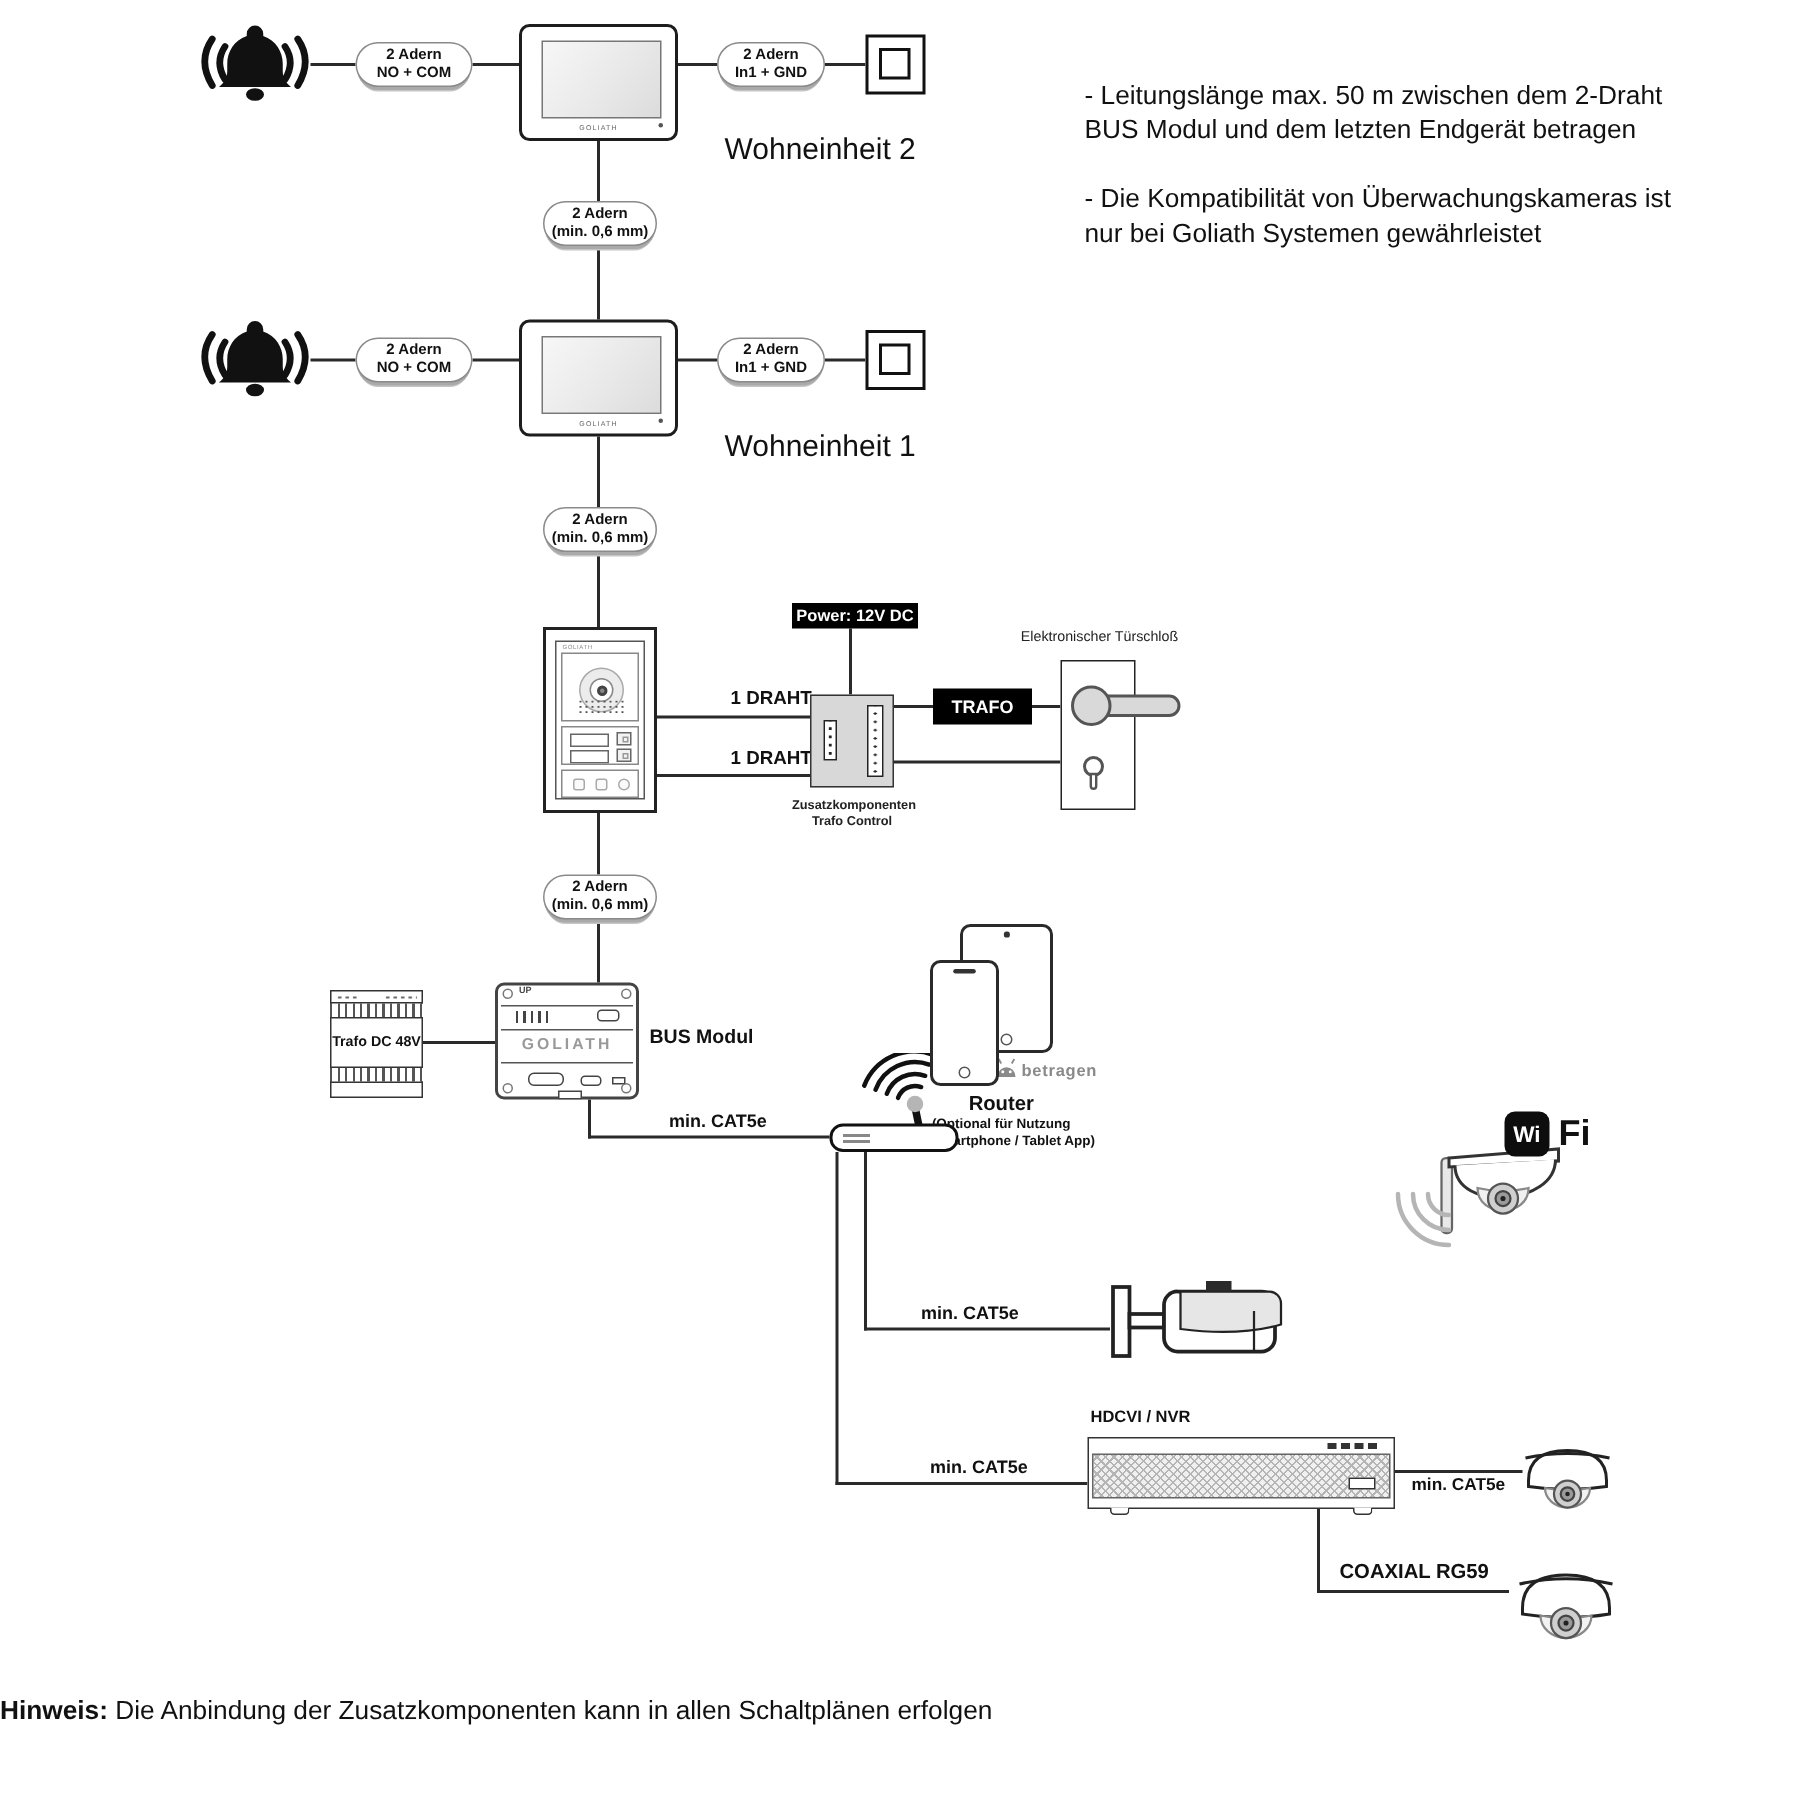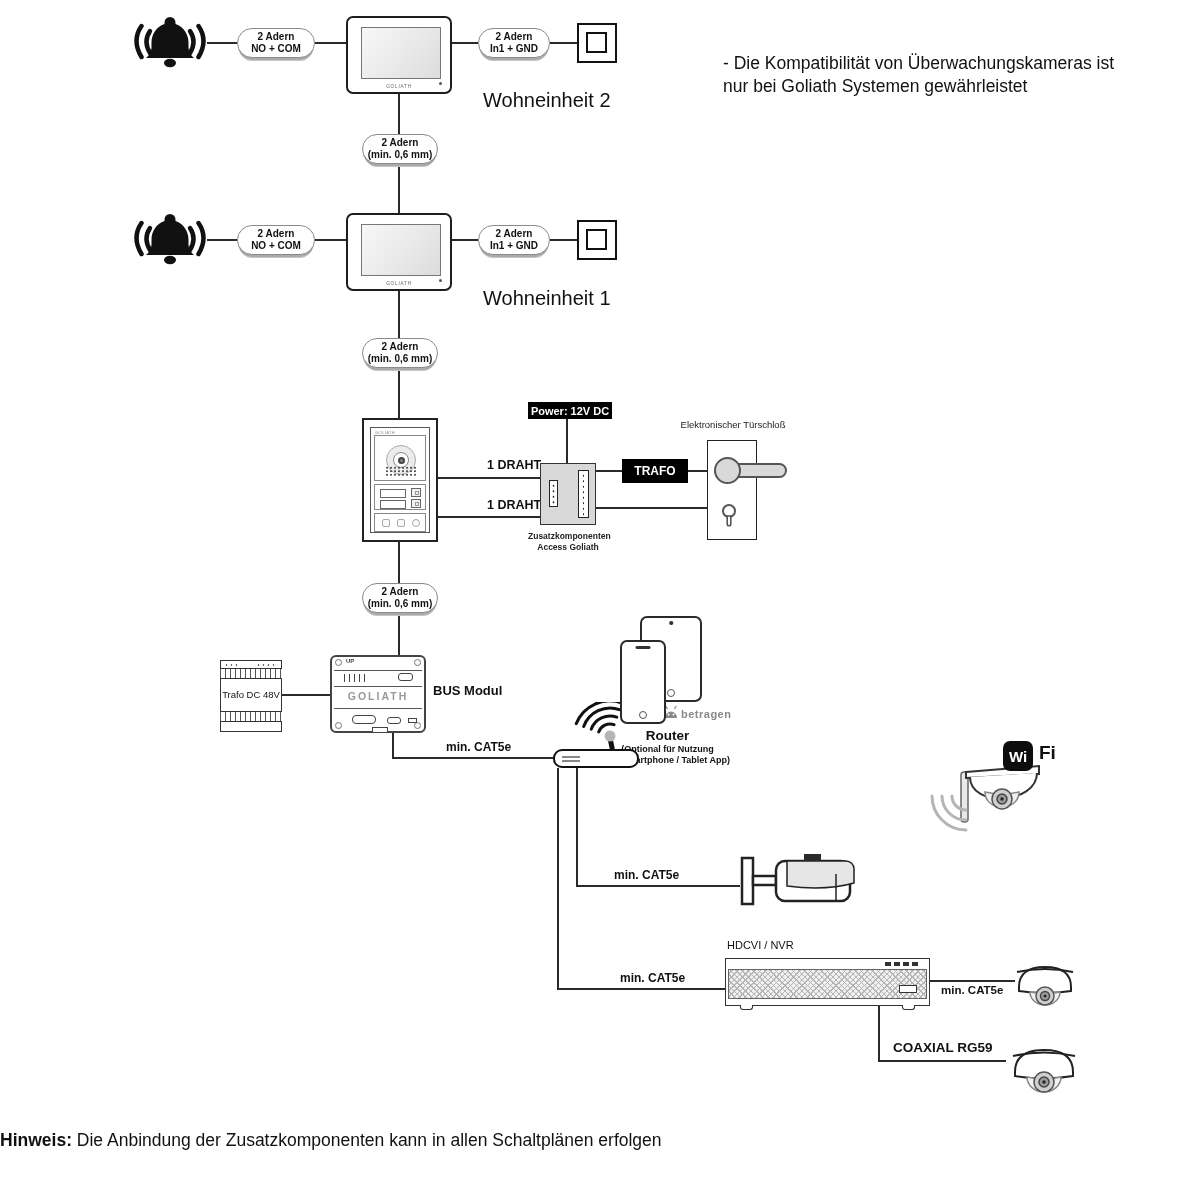--- a/index.html
+++ b/index.html
@@ -203,6 +203,7 @@
   <div class="vl" style="left:398px;top:368px;height:50px"></div>
 
   <div class="note-block">
+    <p>- Leitungslänge max. 50 m zwischen dem 2-Draht BUS Modul und dem letzten Endgerät betragen</p>
     <p>- Die Kompatibilität von Überwachungskameras ist nur bei Goliath Systemen gewährleistet</p>
   </div>
 

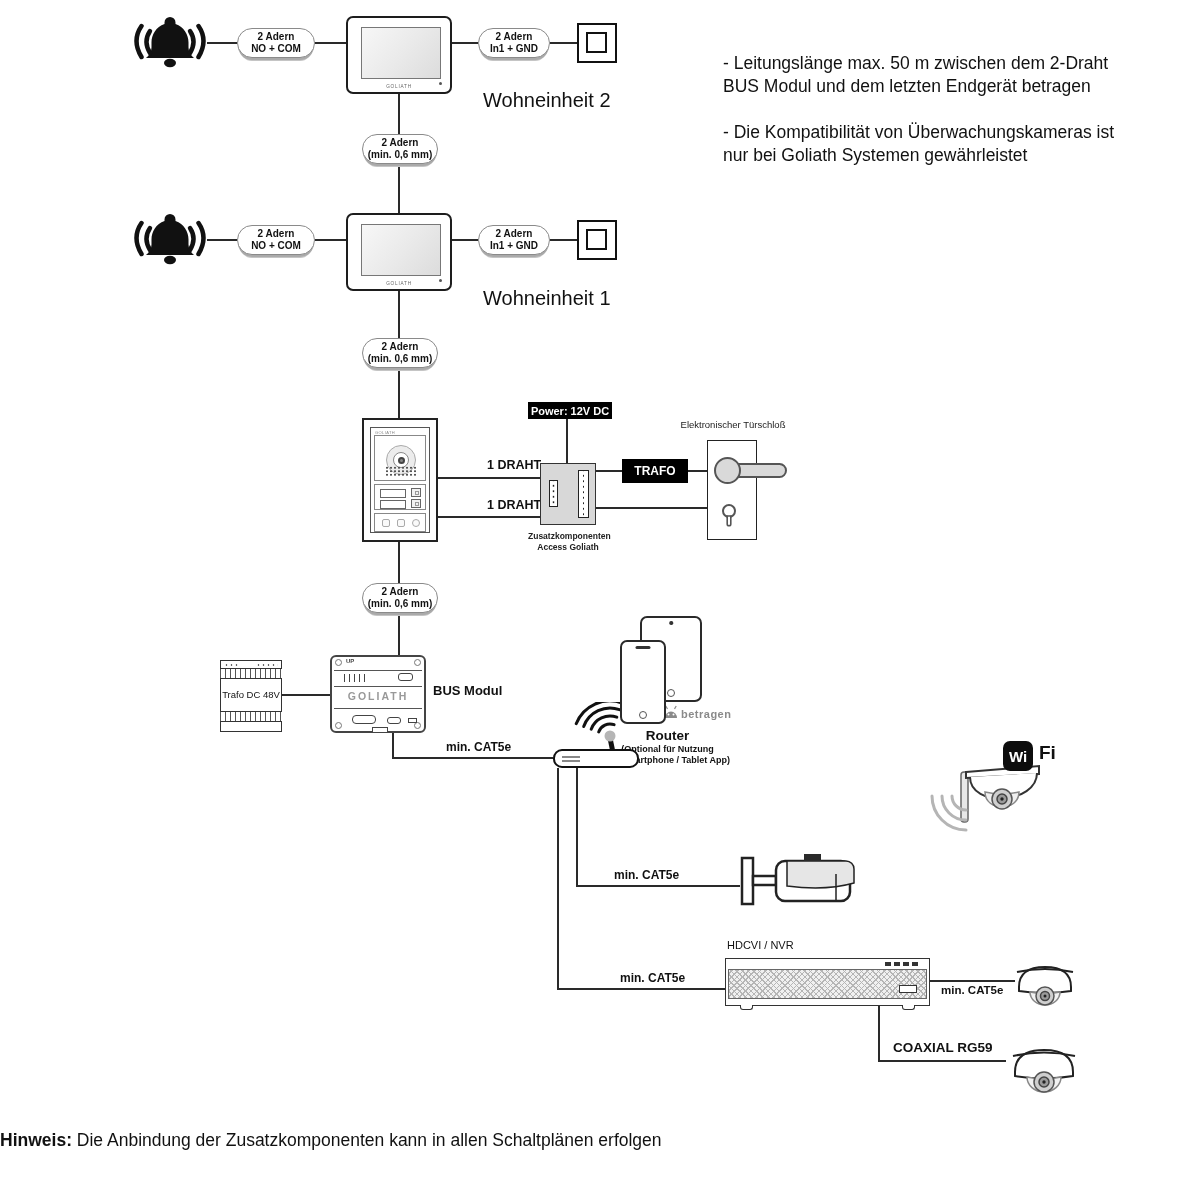--- a/index.html
+++ b/index.html
@@ -256,7 +256,7 @@
   </div>
   <div class="small-cap" style="left:528px;top:531px;width:80px">
     <div>Zusatzkomponenten</div>
-    <div>Access Goliath</div>
+    <div>Trafo Control</div>
   </div>
 
   <div class="hl" style="left:596px;top:470px;width:26px"></div>

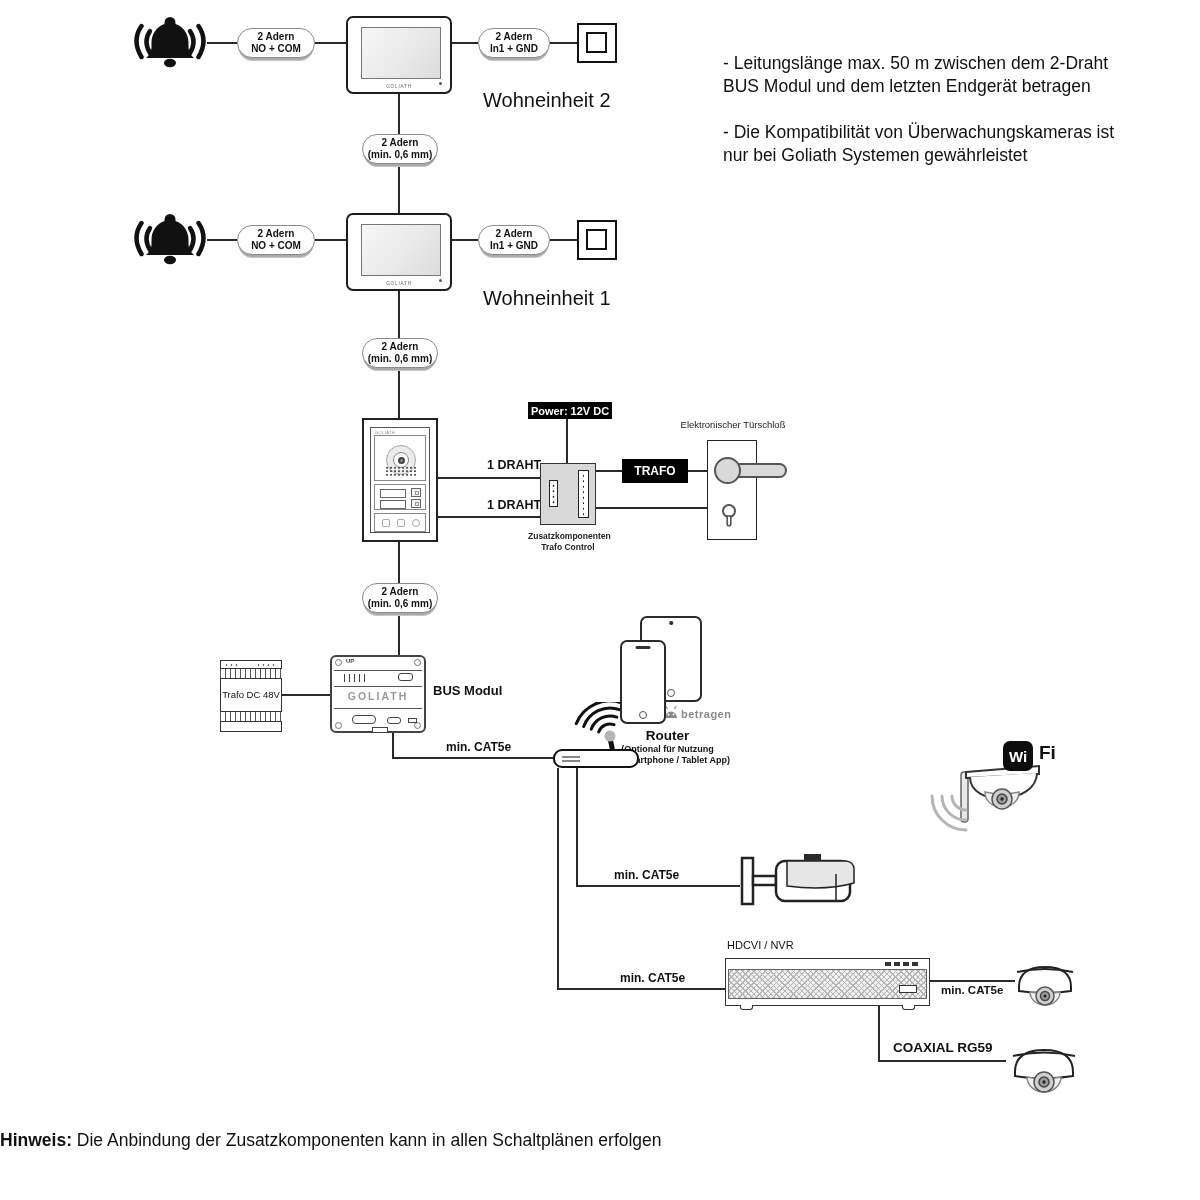--- a/index.html
+++ b/index.html
@@ -65,7 +65,7 @@
   .trafo48{position:absolute;left:220px;top:660px;width:62px;height:72px;border:1.5px solid #333;background:#fff;z-index:3}
   .rib{position:absolute;left:-1px;right:-1px;height:11px;border-top:1px solid #333;border-bottom:1px solid #333;
        background:repeating-linear-gradient(90deg,#555 0 1.5px,#fff 1.5px 5px)}
-  .t48-lab{position:absolute;left:0;right:0;top:28px;text-align:center;font-size:9.5px;font-weight:normal}
+  .t48-lab{position:absolute;left:0;right:0;top:28px;text-align:center;font-size:9.5px;font-weight:bold}
   .t48-dots{position:absolute;top:2px;height:4px;background:radial-gradient(#666 1px,transparent 1.2px);background-size:5px 4px}
 
   

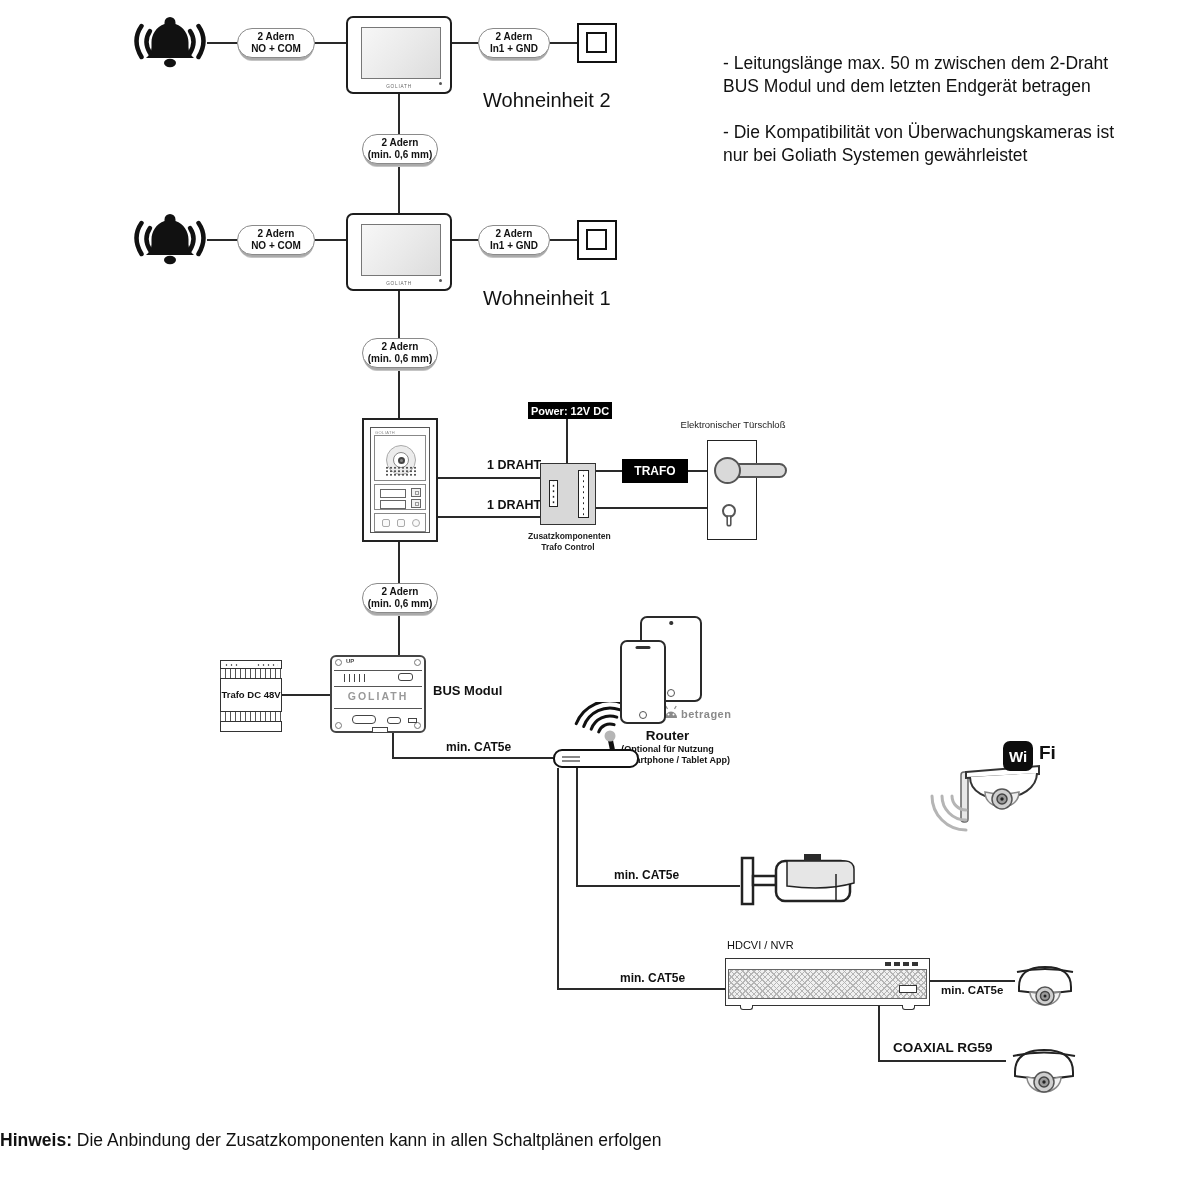--- a/index.html
+++ b/index.html
@@ -108,7 +108,7 @@
   
   .wi-badge{position:absolute;left:1003px;top:741px;width:30px;height:30px;background:#0d0d0d;border-radius:7px;color:#fff;
             display:flex;align-items:center;justify-content:center;font-size:15px;font-weight:bold;z-index:5}
-  .fi-text{position:absolute;left:1039px;top:742px;font-size:19px;font-weight:bold;z-index:5}
+  .fi-text{position:absolute;left:1039px;top:742px;font-size:24px;font-weight:bold;z-index:5}
 
   .note-block{position:absolute;left:723px;top:52px;width:400px;font-size:17.5px;line-height:1.32}
   .note-block h3{font-size:17.5px;margin-bottom:1px}

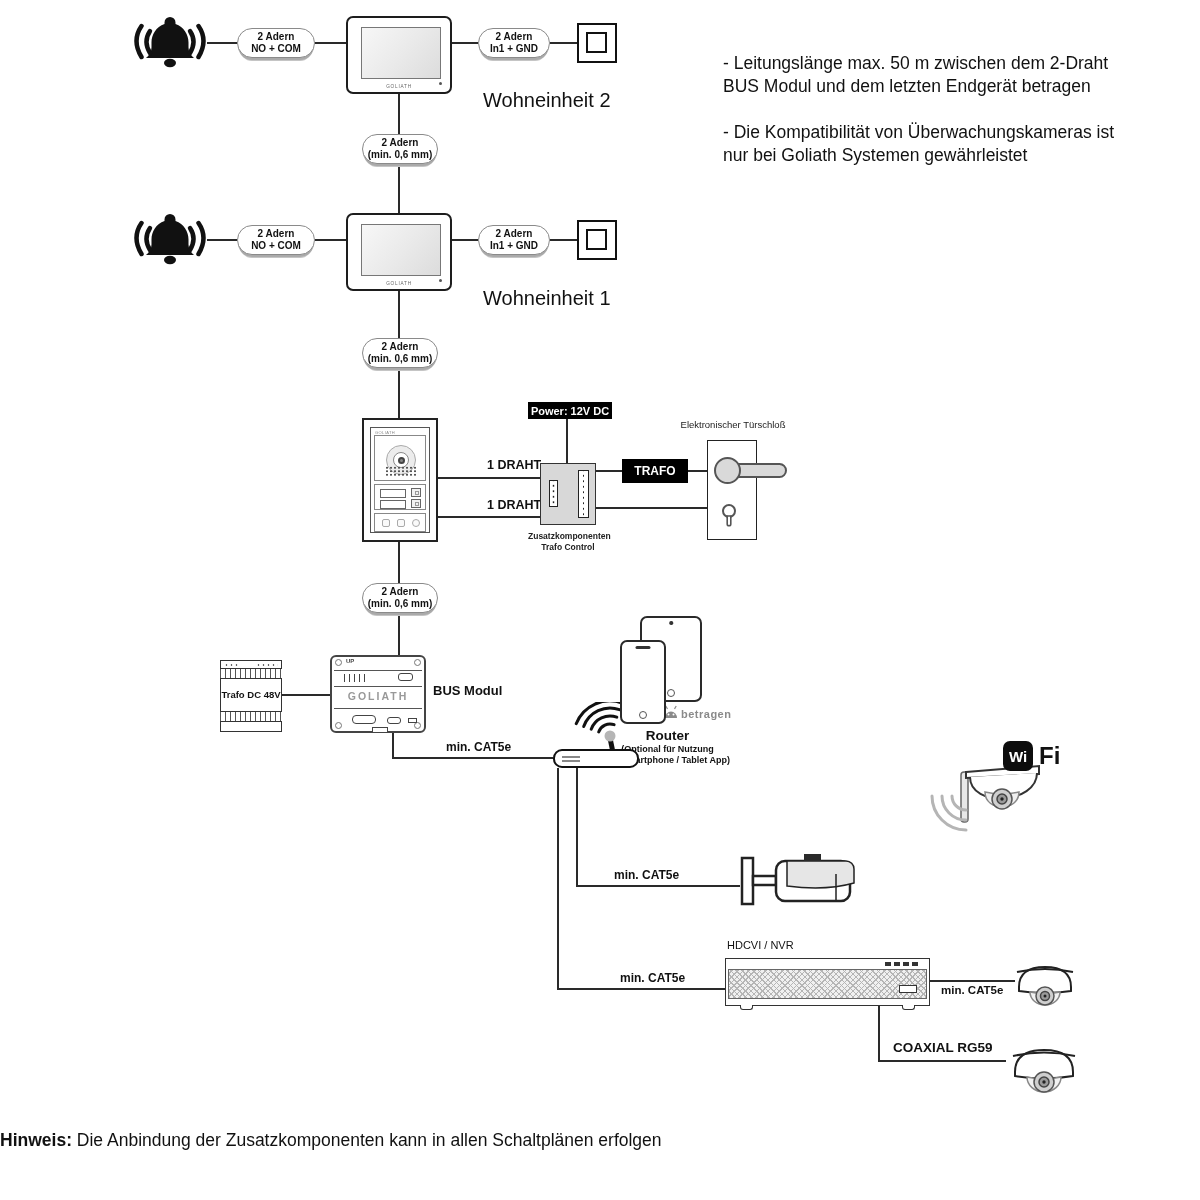--- a/index.html
+++ b/index.html
@@ -103,7 +103,7 @@
   .led{position:absolute;top:3px;width:6px;height:4px;background:#333}
   .nvr-btn{position:absolute;right:12px;bottom:12px;width:18px;height:8px;border:1px solid #333;background:#fff;z-index:4}
   .foot{position:absolute;bottom:-5px;width:13px;height:5px;border:1px solid #333;border-top:none;background:#fff;border-radius:0 0 3px 3px}
-  .nvr-label{position:absolute;left:727px;top:939px;font-size:11px;font-weight:normal}
+  .nvr-label{position:absolute;left:727px;top:939px;font-size:11px;font-weight:bold}
 
   
   .wi-badge{position:absolute;left:1003px;top:741px;width:30px;height:30px;background:#0d0d0d;border-radius:7px;color:#fff;

